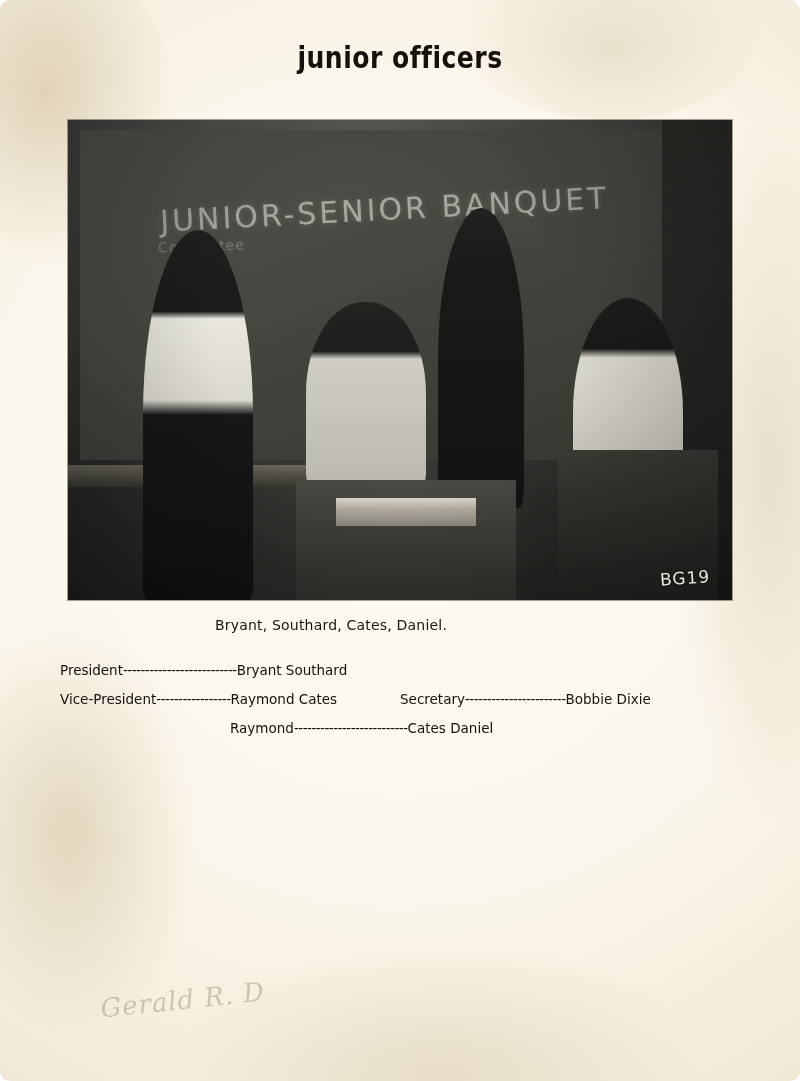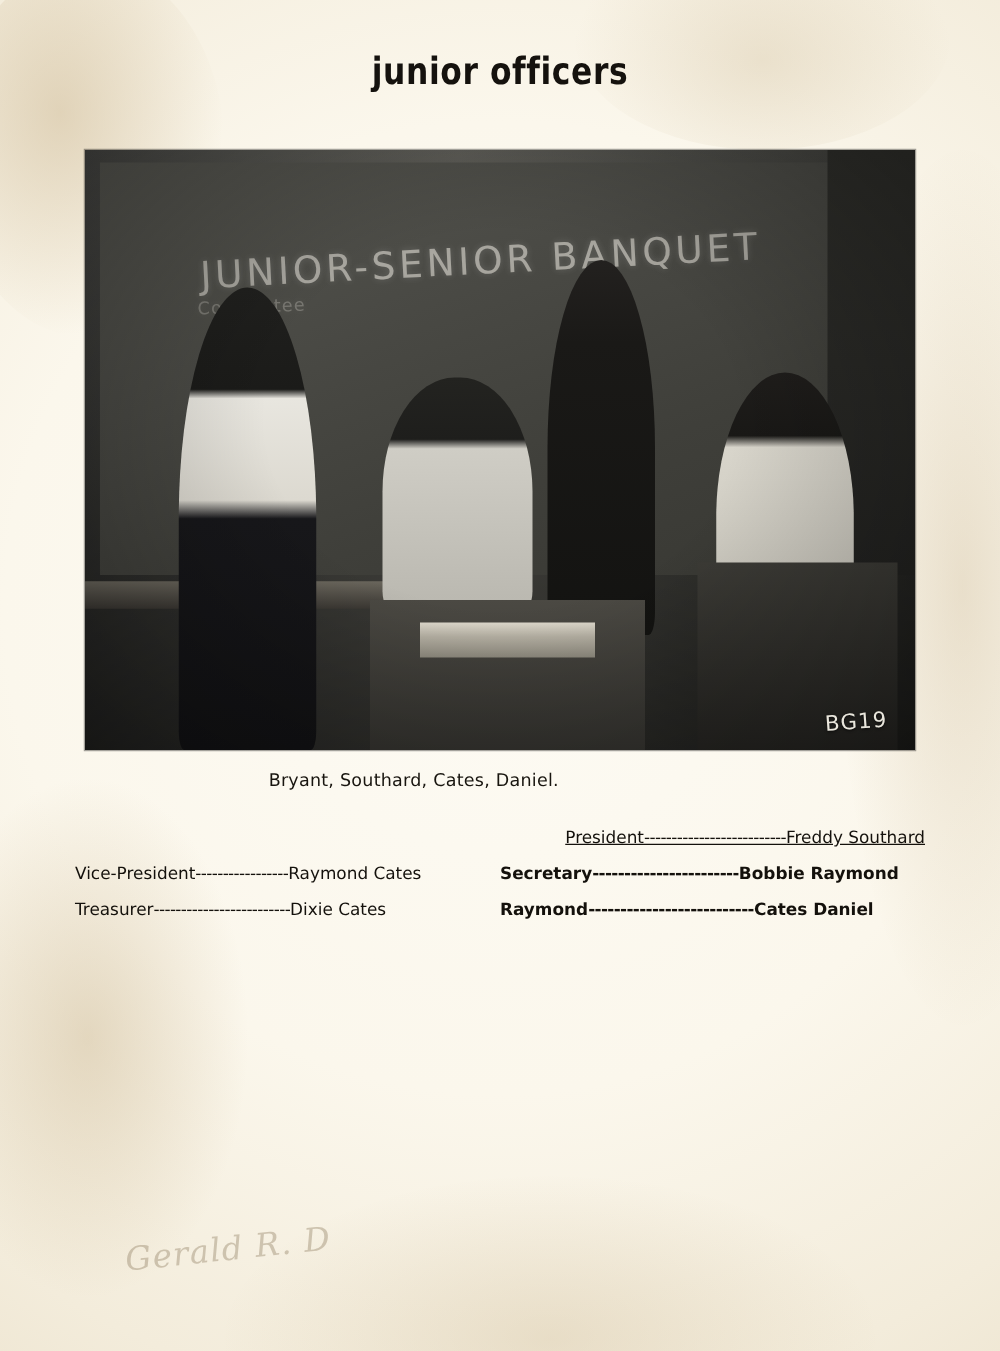--- a/index.html
+++ b/index.html
@@ -21,6 +21,7 @@
     background:
       radial-gradient(ellipse 110% 80% at 50% 45%, #fdfbf4 0%, #fbf7ec 45%, #f3ecdb 75%, #e9dfc8 100%);
     overflow: hidden;
+    border-radius: 10px;
   }
 
   

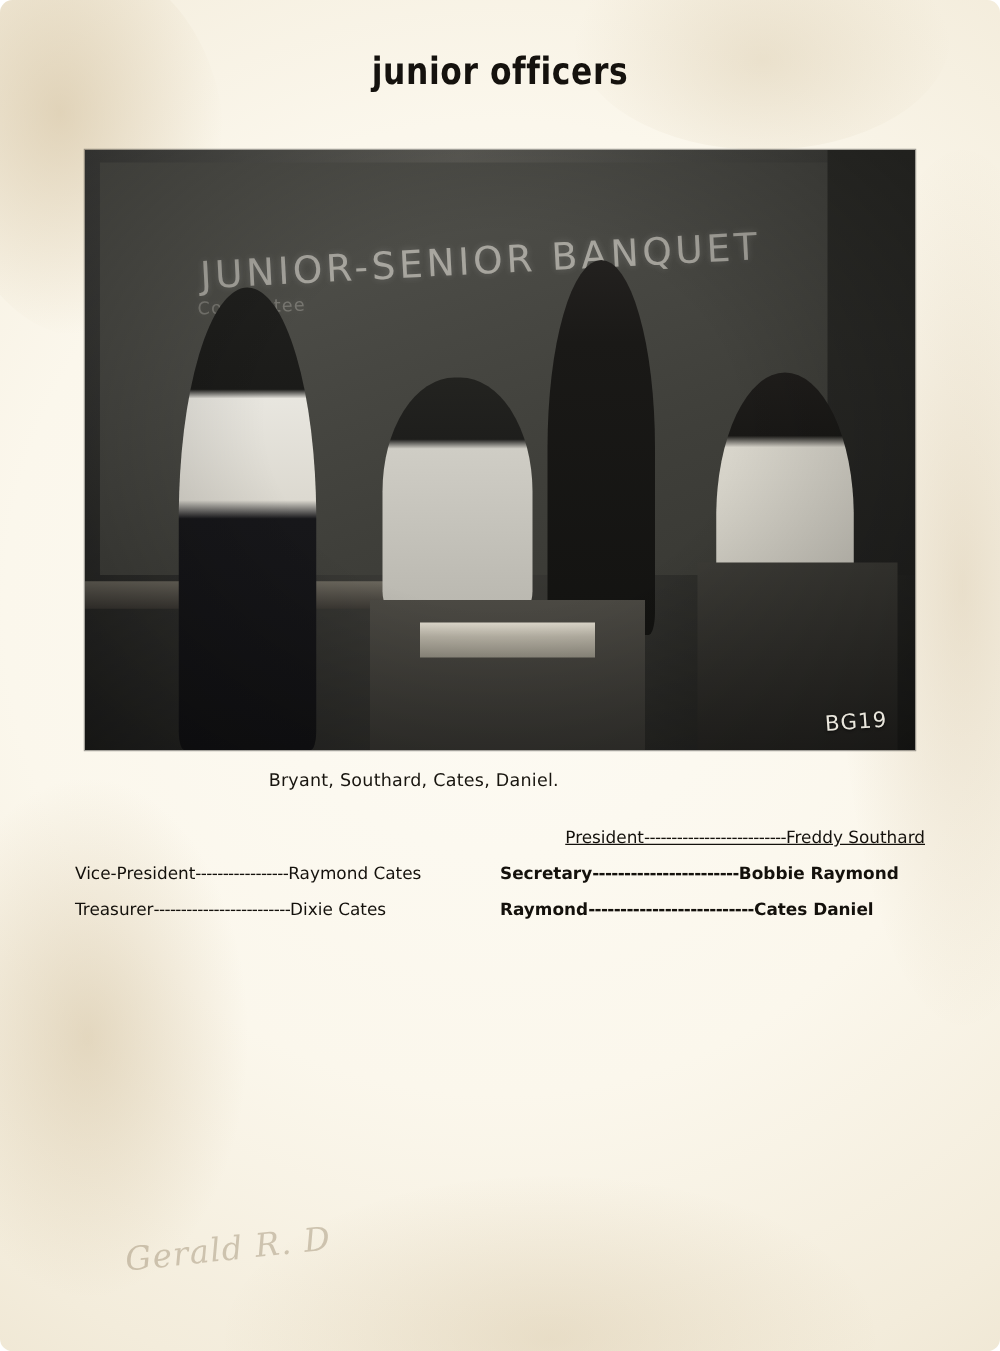--- a/index.html
+++ b/index.html
@@ -208,8 +208,7 @@
     justify-content: center;
   }
   .roster-row.single {
-    justify-content: flex-end;
-    text-decoration: underline;
+    justify-content: flex-start;
   }
   .roster-entry {
     display: flex;

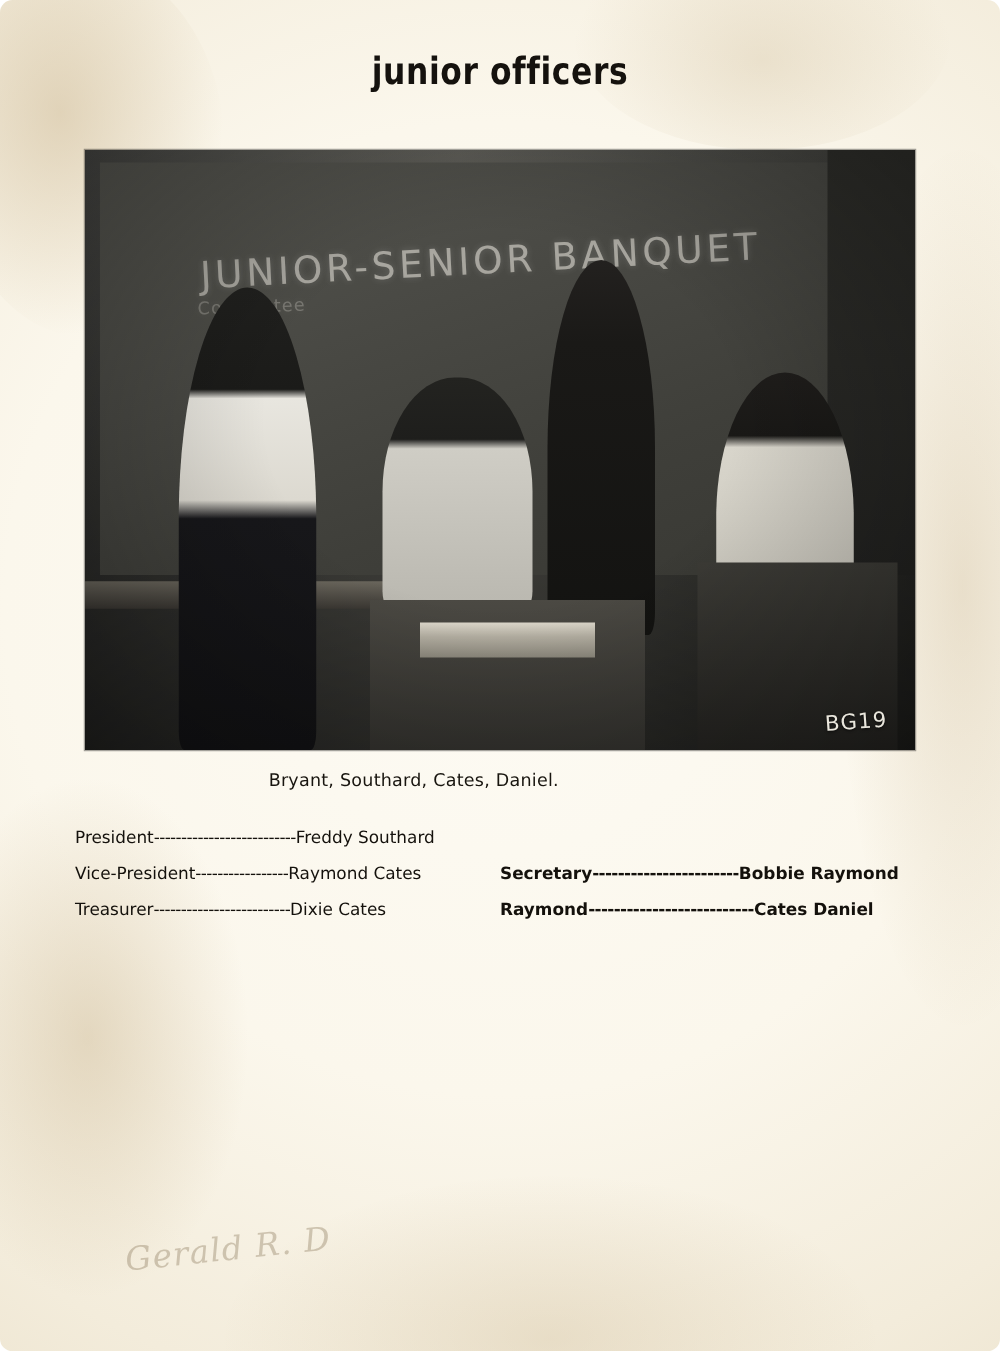--- a/index.html
+++ b/index.html
@@ -281,7 +281,7 @@
       <div class="roster-entry">
         <span class="entry-role">President</span>
         <span class="entry-dashes">--------------------------</span>
-        <span class="entry-name">Freddy Southard</span>
+        <span class="entry-name">Bryant Southard</span>
       </div>
     </div>
 

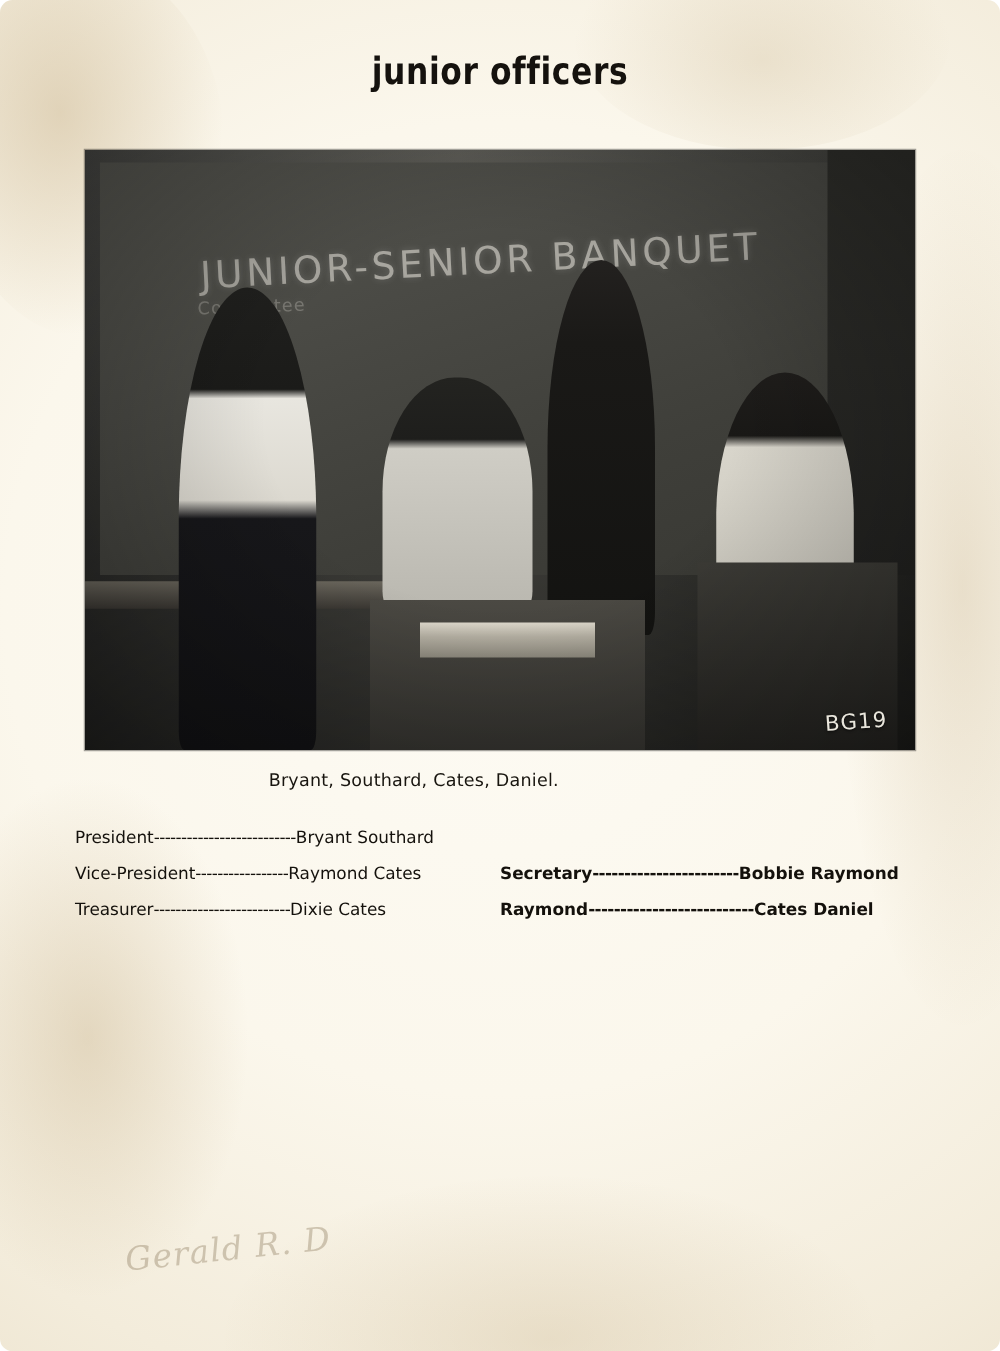--- a/index.html
+++ b/index.html
@@ -216,7 +216,7 @@
     white-space: nowrap;
   }
   .roster-entry.left { width: 340px; }
-  .roster-entry.right { width: 340px; font-weight: bold; }
+  .roster-entry.right { width: 340px; }
   .entry-role { }
   .entry-dashes {
     letter-spacing: -0.5px;

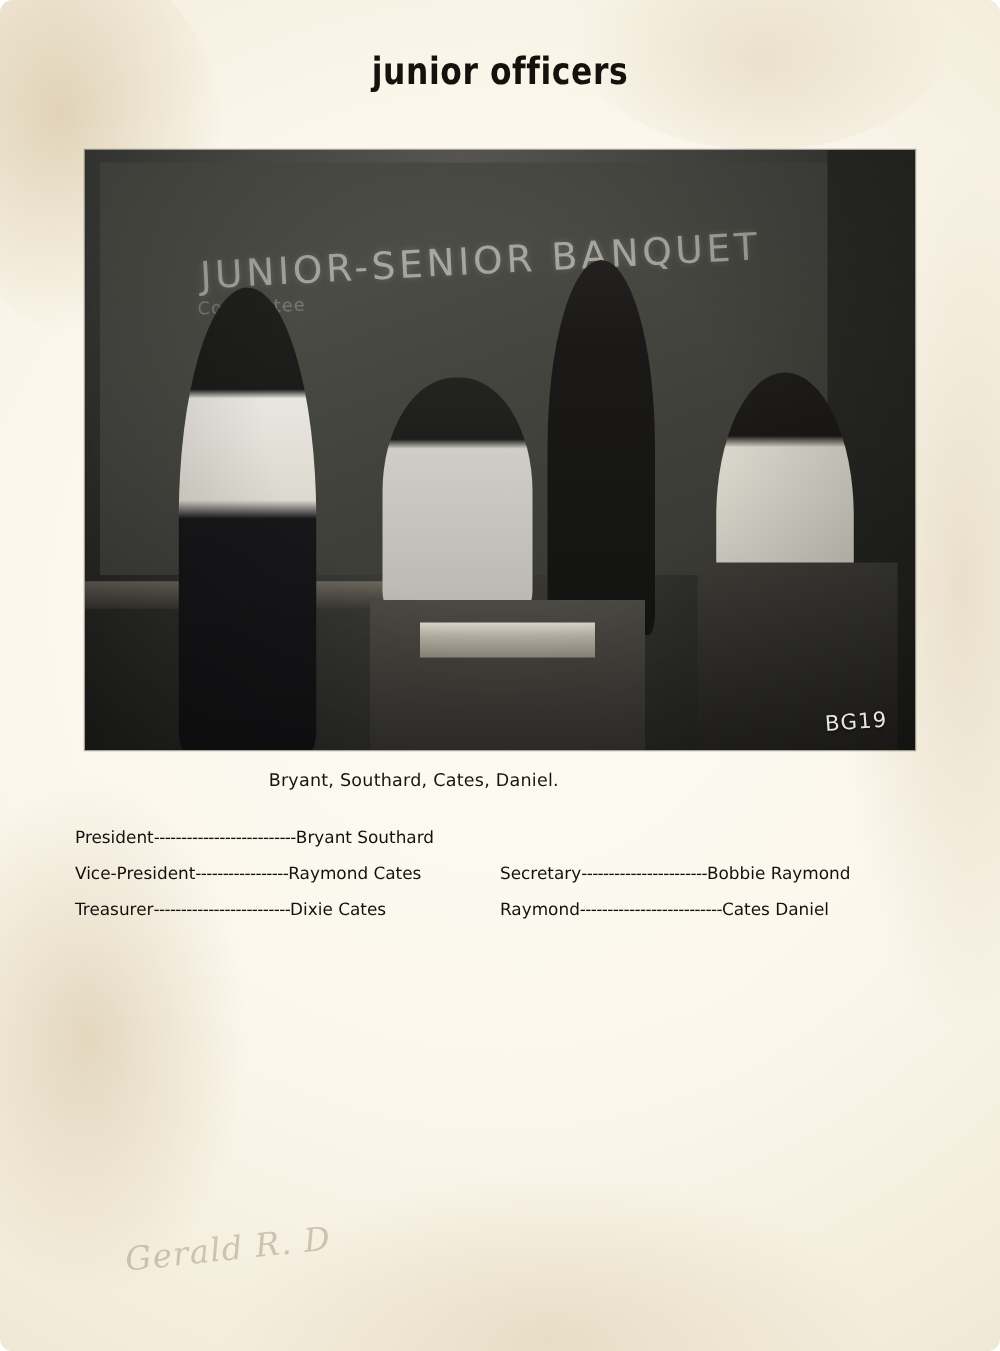--- a/index.html
+++ b/index.html
@@ -294,7 +294,7 @@
       <div class="roster-entry right">
         <span class="entry-role">Secretary</span>
         <span class="entry-dashes">-----------------------</span>
-        <span class="entry-name">Bobbie Raymond</span>
+        <span class="entry-name">Bobbie Dixie</span>
       </div>
     </div>
 

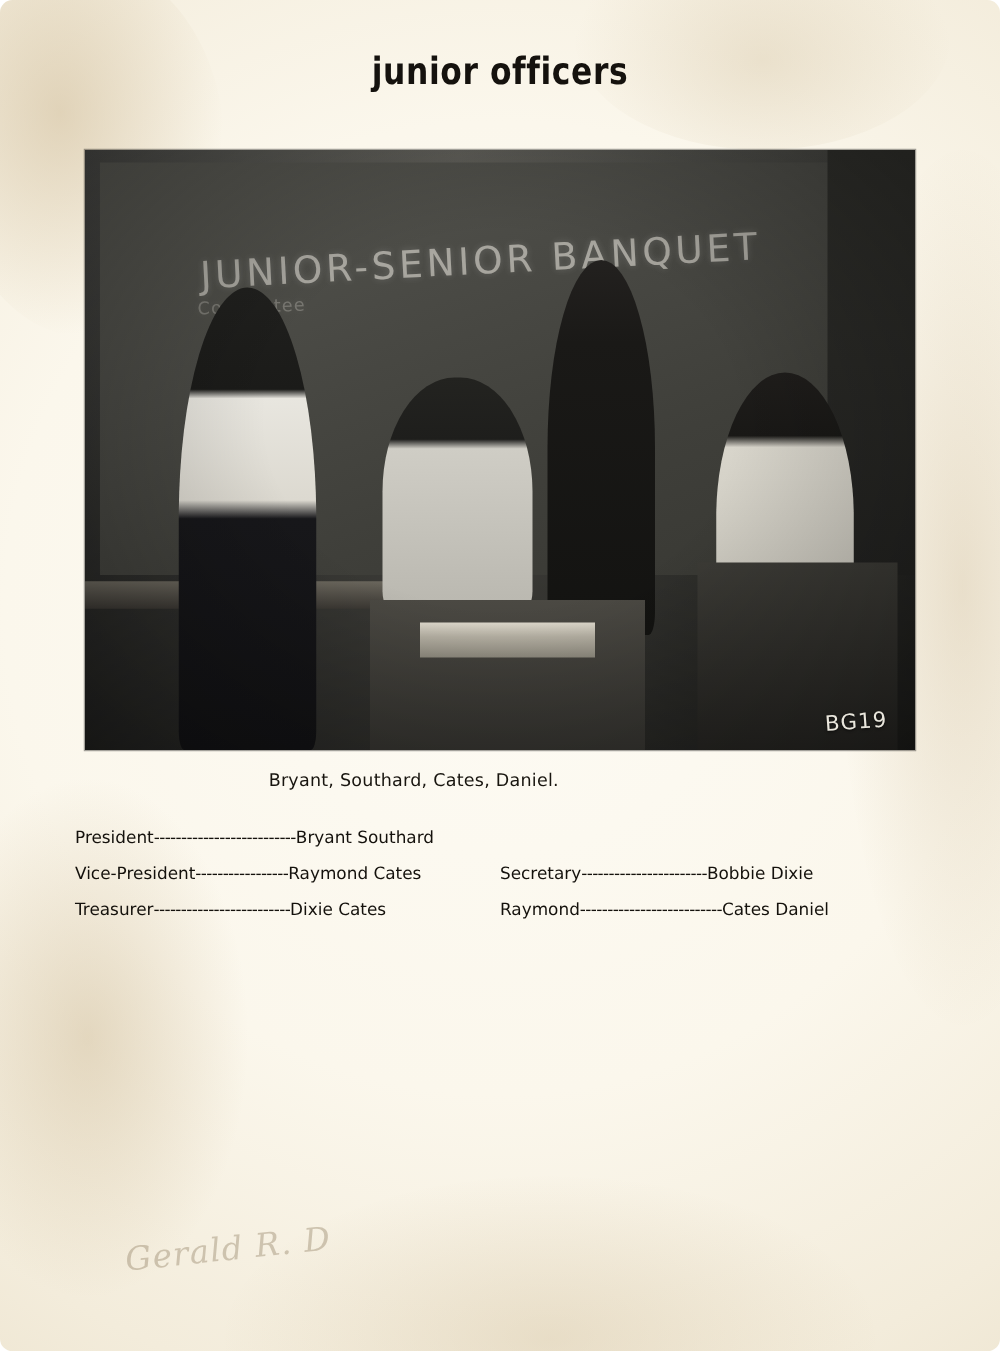--- a/index.html
+++ b/index.html
@@ -299,11 +299,6 @@
     </div>
 
     <div class="roster-row">
-      <div class="roster-entry left">
-        <span class="entry-role">Treasurer </span>
-        <span class="entry-dashes">-------------------------</span>
-        <span class="entry-name">Dixie Cates</span>
-      </div>
       <div class="roster-entry right">
         <span class="entry-role">Raymond </span>
         <span class="entry-dashes">--------------------------</span>

